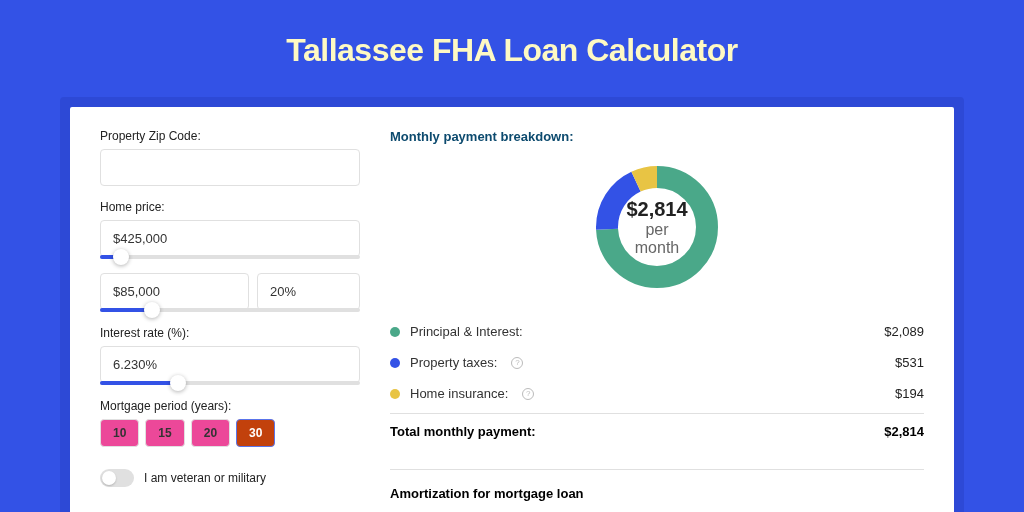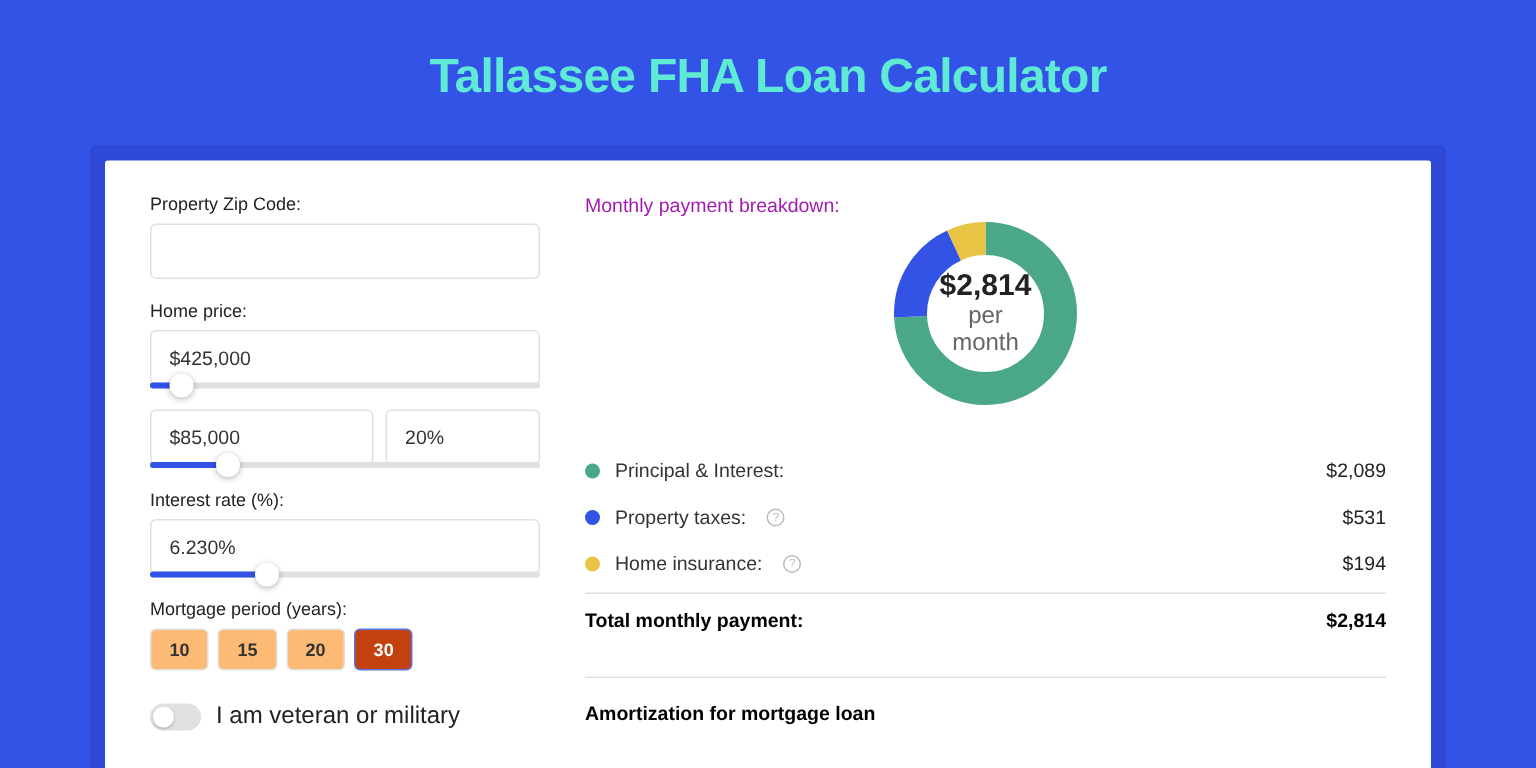--- a/index.html
+++ b/index.html
@@ -11,7 +11,7 @@
     overflow: hidden;
   }
   .page-title {
-    color: #5eead4;
+    color: #fef9c3;
     text-align: center;
     font-size: 32px;
     font-weight: 700;

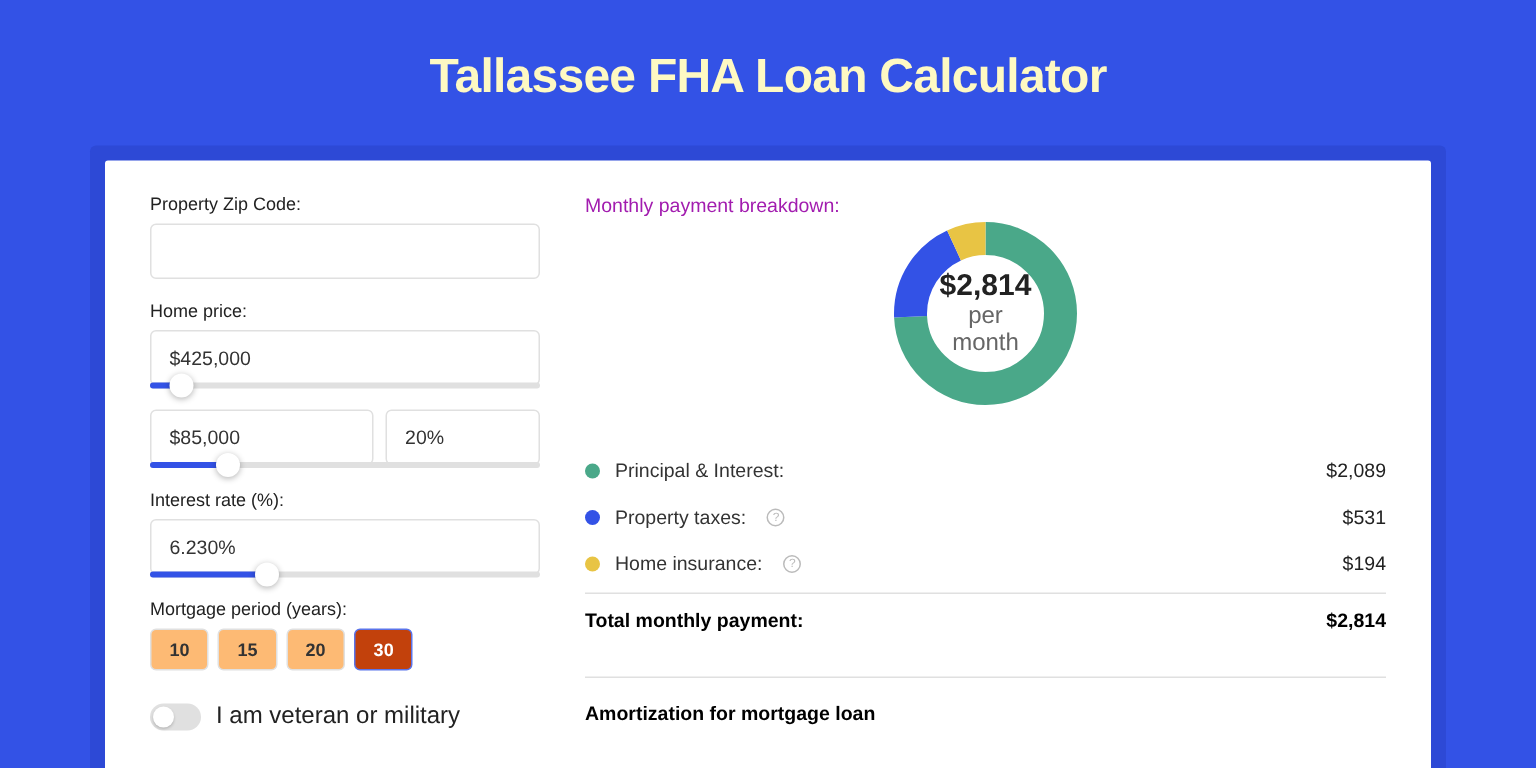--- a/index.html
+++ b/index.html
@@ -120,8 +120,9 @@
   .veteran-label { font-size: 16px; color: #222; }
   .breakdown-title {
     font-size: 13px;
-    font-weight: 400;
-    color: #a21caf;
+    font-weight: 700;
+    color: #0c4a6e;
+    margin-bottom: 18px;
   }
   .donut-wrap {
     display: flex;

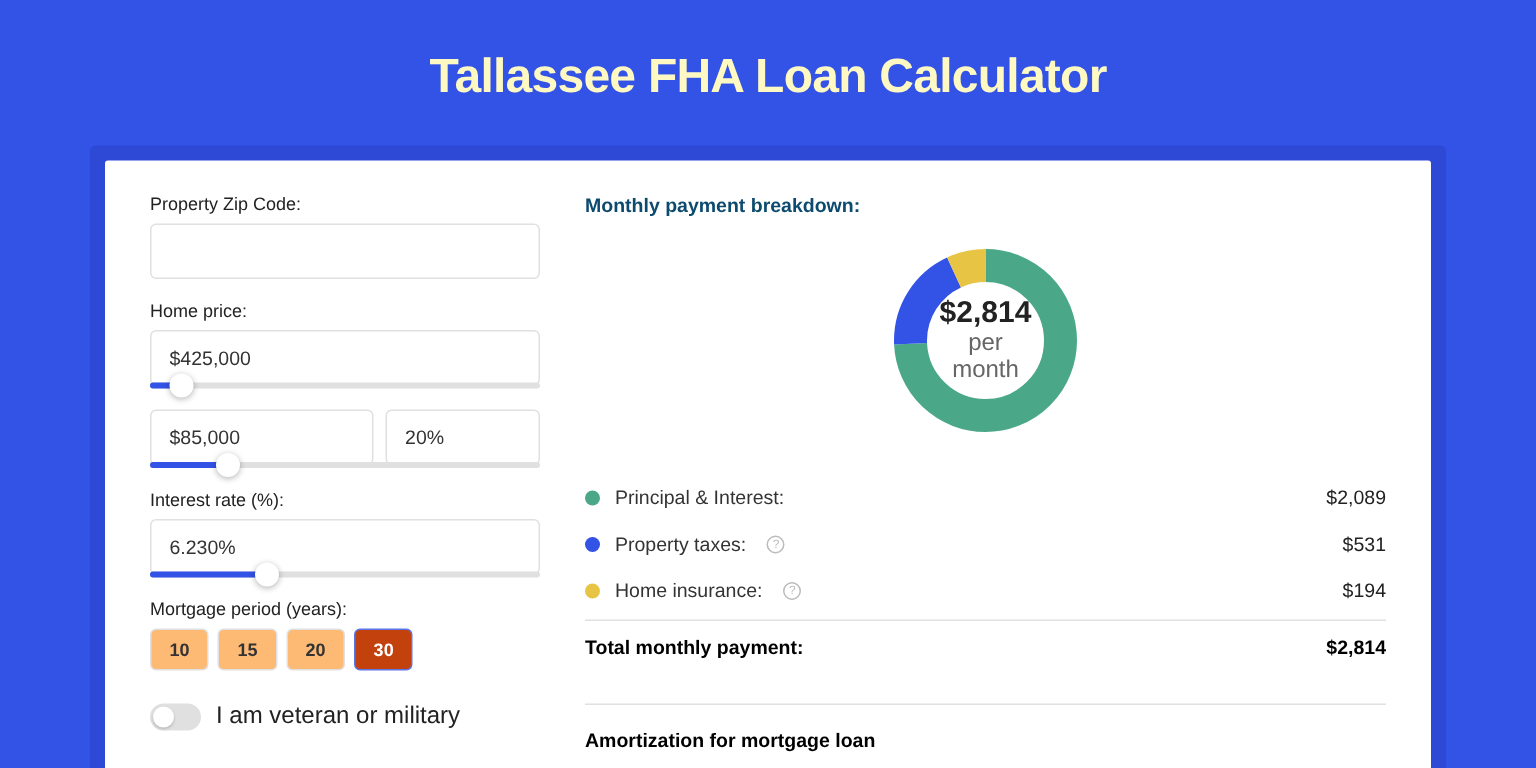--- a/index.html
+++ b/index.html
@@ -79,7 +79,7 @@
   .period-buttons { display: flex; gap: 0; }
   .period-btn {
     border: 1px solid #e0e0e0;
-    background: #fdba74;
+    background: #ec4899;
     padding: 6px 12px;
     font-size: 12px;
     color: #333;

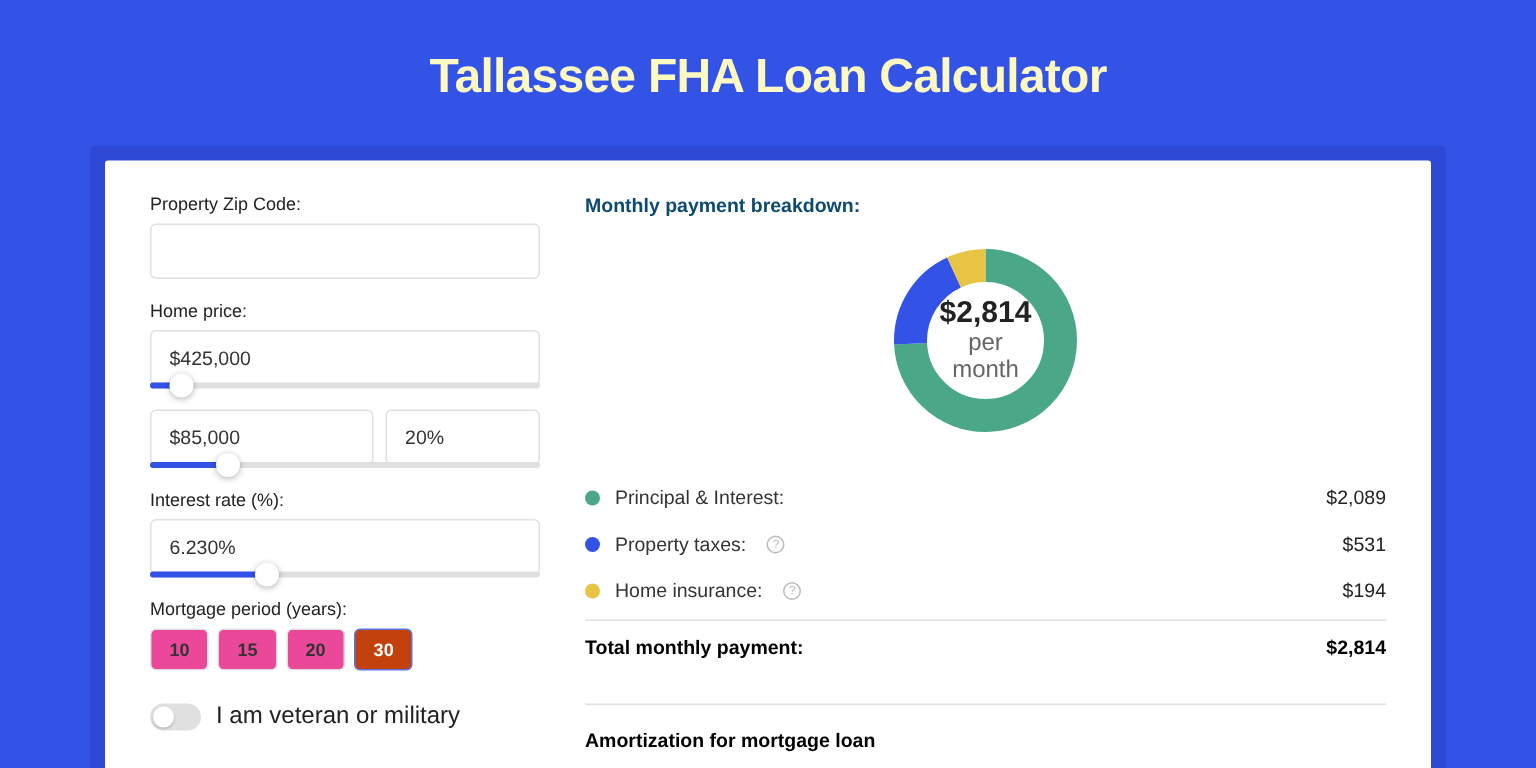--- a/index.html
+++ b/index.html
@@ -117,7 +117,7 @@
     left: 2px;
     box-shadow: 0 1px 2px rgba(0,0,0,0.2);
   }
-  .veteran-label { font-size: 16px; color: #222; }
+  .veteran-label { font-size: 12px; color: #222; }
   .breakdown-title {
     font-size: 13px;
     font-weight: 700;

